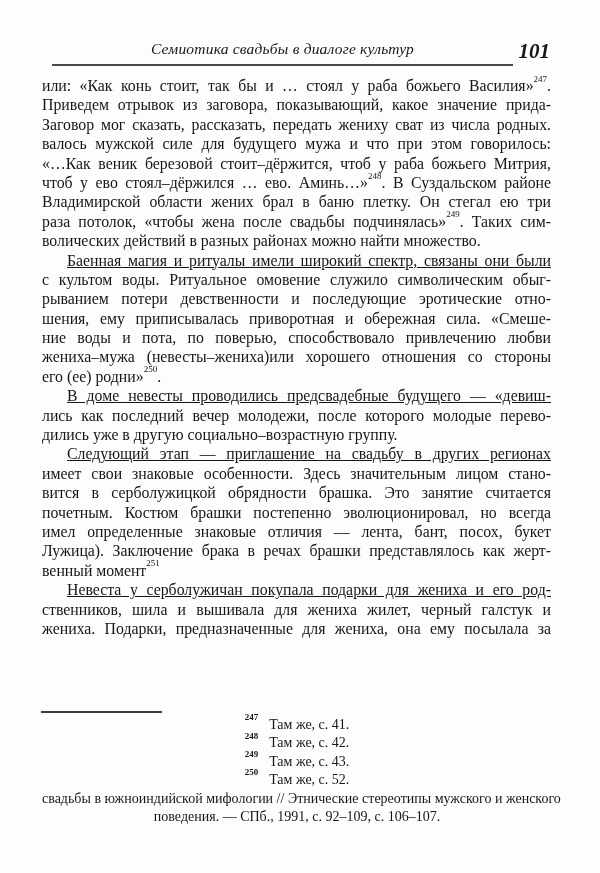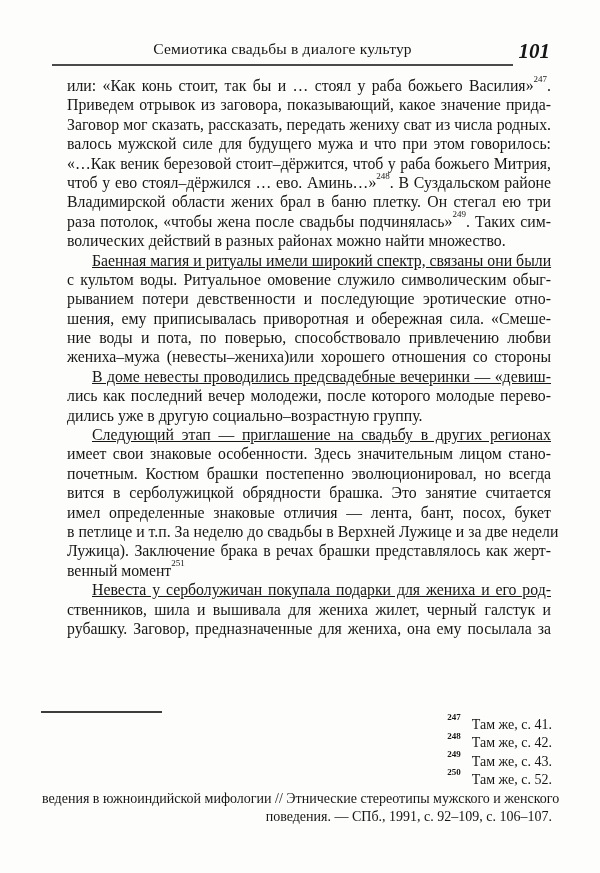--- a/index.html
+++ b/index.html
@@ -17,6 +17,7 @@
     position: absolute;
     left: 52px; width: 461px; top: 40px;
     text-align: center;
+    font-style: italic;
     font-size: 15.5px;
     letter-spacing: 0.2px;
     white-space: nowrap;

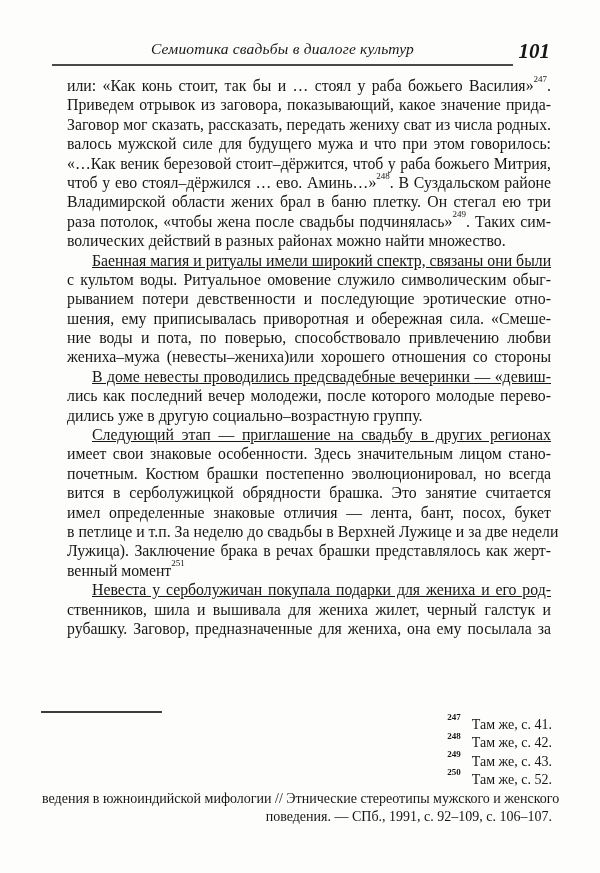--- a/index.html
+++ b/index.html
@@ -47,7 +47,6 @@
     text-align: justify;
     text-align-last: justify;
     white-space: nowrap;
-    margin-left: 25px;
   }
   .line.last {
     text-align-last: left;

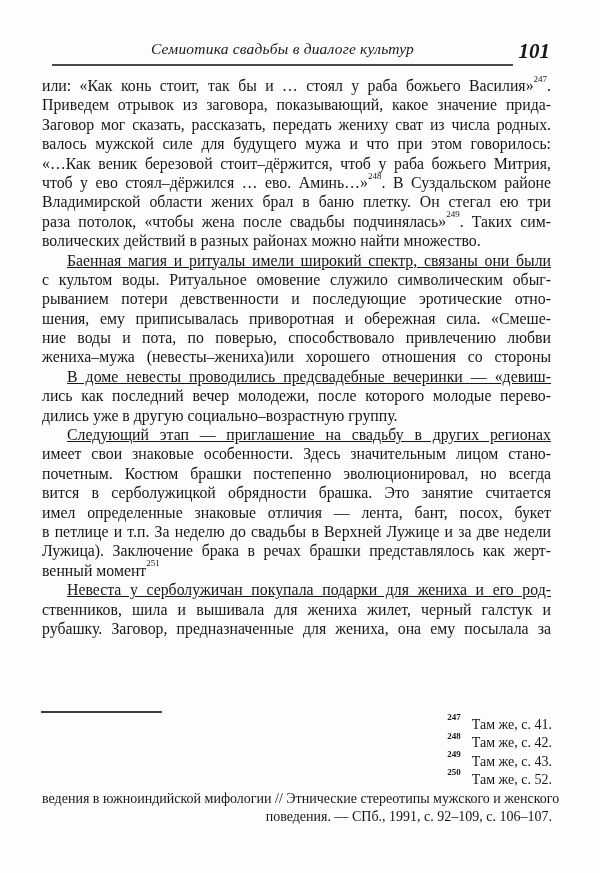--- a/index.html
+++ b/index.html
@@ -115,6 +115,7 @@
         <div class="line">шения, ему приписывалась приворотная и обережная сила. «Смеше-</div>
         <div class="line">ние воды и пота, по поверью, способствовало привлечению любви</div>
         <div class="line">жениха–мужа (невесты–жениха)или хорошего отношения со стороны</div>
+        <div class="line last">его (ее) родни»<sup>250</sup>.</div>
       </div>
       <div class="par indent">
         <div class="line">В доме невесты проводились предсвадебные вечеринки — «девиш-</div>

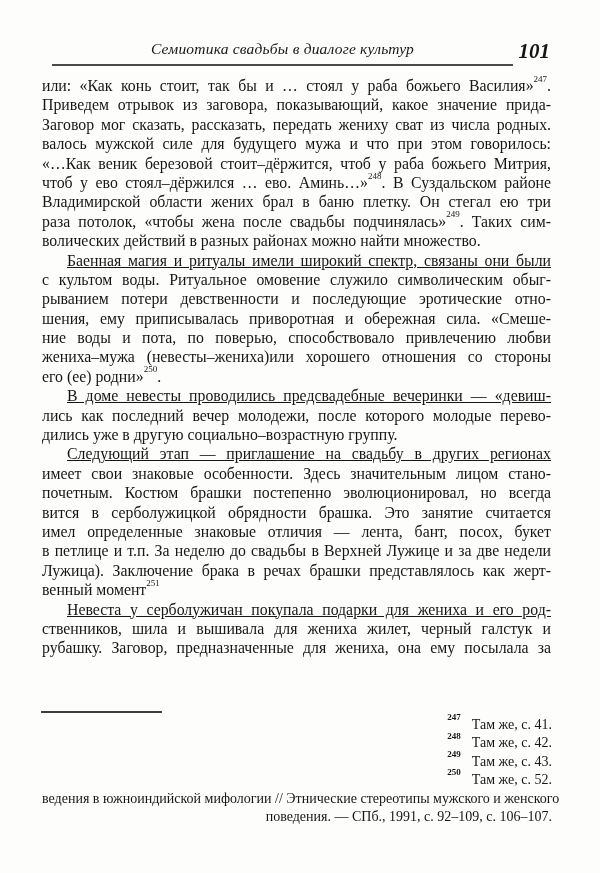--- a/index.html
+++ b/index.html
@@ -118,7 +118,7 @@
         <div class="line last">его (ее) родни»<sup>250</sup>.</div>
       </div>
       <div class="par indent">
-        <div class="line">В доме невесты проводились предсвадебные вечеринки — «девиш-</div>
+        <div class="line">В доме невесты проводились предсвадебные будущего — «девиш-</div>
         <div class="line">лись как последний вечер молодежи, после которого молодые перево-</div>
         <div class="line last">дились уже в другую социально–возрастную группу.</div>
       </div>

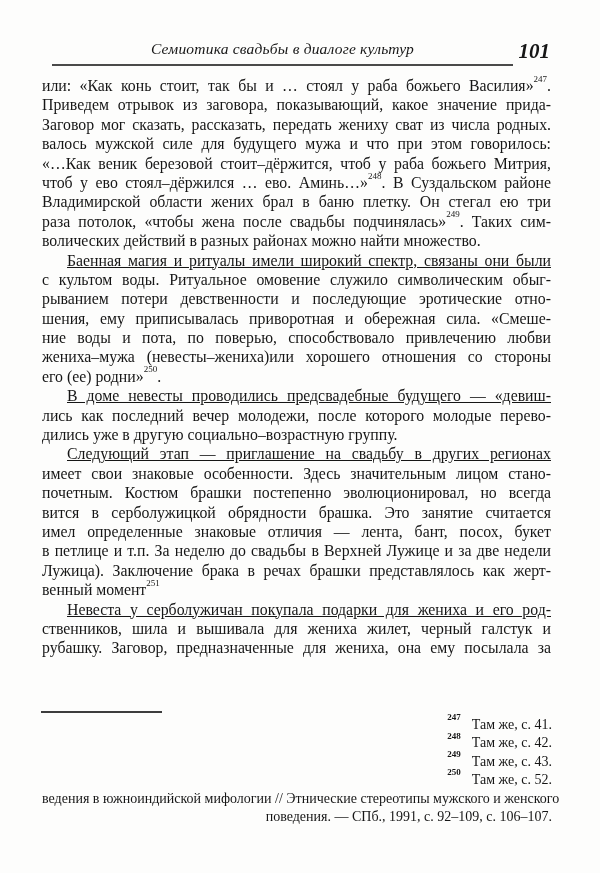--- a/index.html
+++ b/index.html
@@ -125,8 +125,8 @@
       <div class="par indent">
         <div class="line">Следующий этап — приглашение на свадьбу в других регионах</div>
         <div class="line">имеет свои знаковые особенности. Здесь значительным лицом стано-</div>
+        <div class="line">вится в серболужицкой обрядности брашка. Это занятие считается</div>
         <div class="line">почетным. Костюм брашки постепенно эволюционировал, но всегда</div>
-        <div class="line">вится в серболужицкой обрядности брашка. Это занятие считается</div>
         <div class="line">имел определенные знаковые отличия — лента, бант, посох, букет</div>
         <div class="line">в петлице и т.п. За неделю до свадьбы в Верхней Лужице и за две недели</div>
         <div class="line">Лужица). Заключение брака в речах брашки представлялось как жерт-</div>

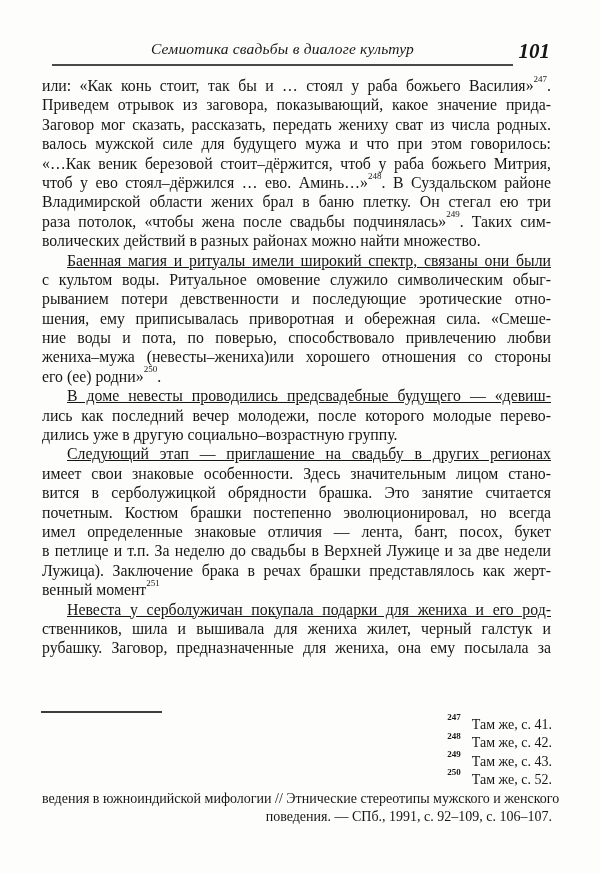--- a/index.html
+++ b/index.html
@@ -128,7 +128,6 @@
         <div class="line">вится в серболужицкой обрядности брашка. Это занятие считается</div>
         <div class="line">почетным. Костюм брашки постепенно эволюционировал, но всегда</div>
         <div class="line">имел определенные знаковые отличия — лента, бант, посох, букет</div>
-        <div class="line">в петлице и т.п. За неделю до свадьбы в Верхней Лужице и за две недели</div>
         <div class="line">Лужица). Заключение брака в речах брашки представлялось как жерт-</div>
         <div class="line last">венный момент<sup>251</sup></div>
       </div>

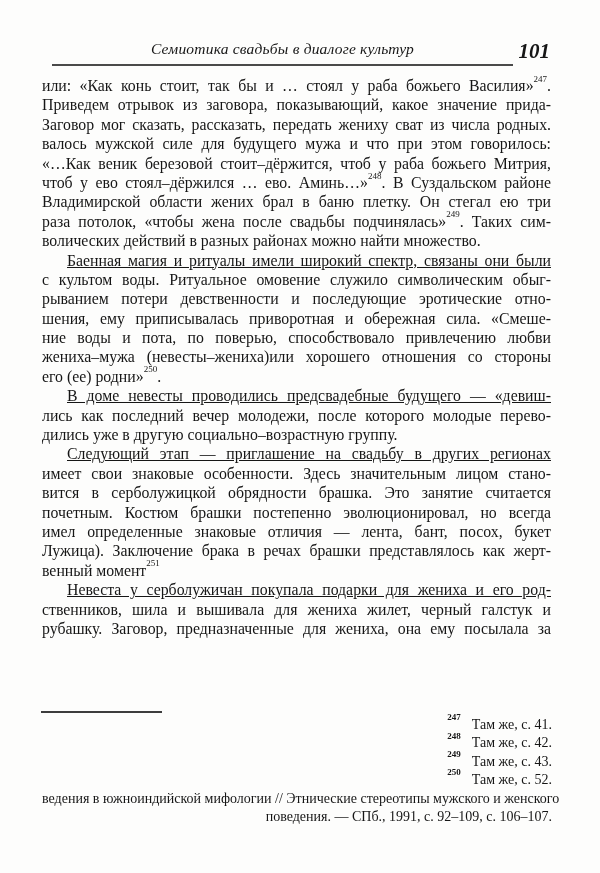--- a/index.html
+++ b/index.html
@@ -134,7 +134,7 @@
       <div class="par indent">
         <div class="line">Невеста у серболужичан покупала подарки для жениха и его род-</div>
         <div class="line">ственников, шила и вышивала для жениха жилет, черный галстук и</div>
-        <div class="line">рубашку. Заговор, предназначенные для жениха, она ему посылала за</div>
+        <div class="line">жениха. Подарки, предназначенные для жениха, она ему посылала за</div>
       </div>
     </div>
 

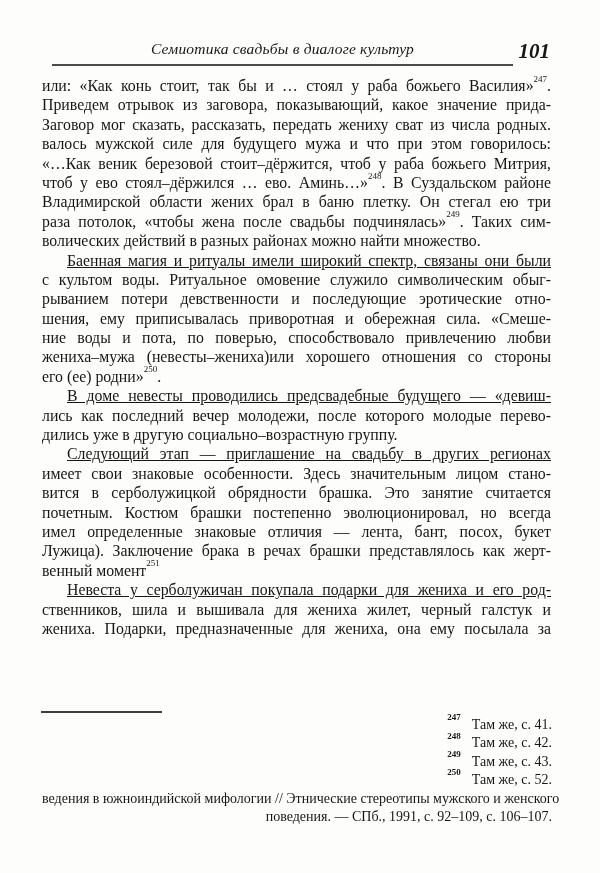--- a/index.html
+++ b/index.html
@@ -76,7 +76,7 @@
   }
   .fn-line {
     height: 18.4px;
-    text-align: right;
+    text-align: center;
     white-space: nowrap;
   }
   .fn-line.just {

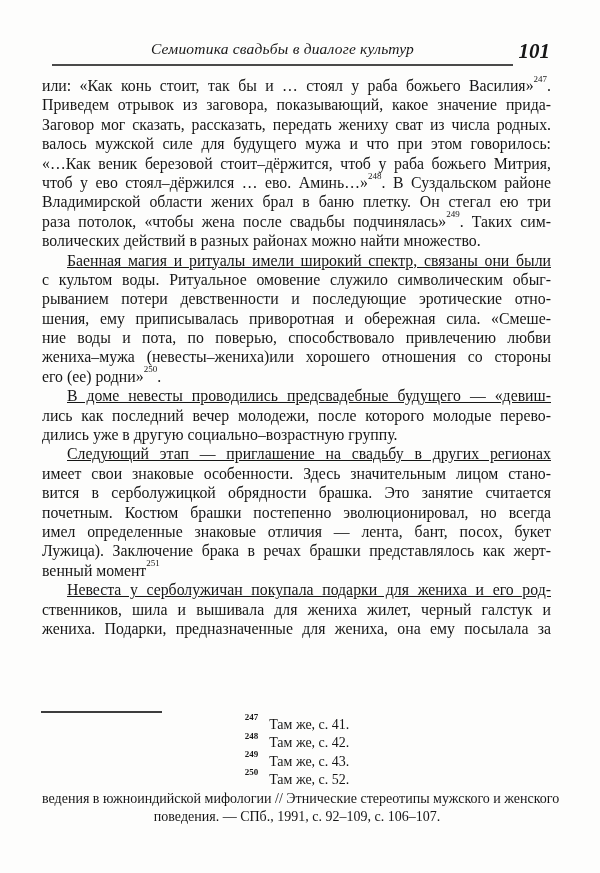--- a/index.html
+++ b/index.html
@@ -153,7 +153,7 @@
         <div class="fn-line"><sup class="fn-marker">250</sup>Там же, с. 52.</div>
       </div>
       <div>
-        <div class="fn-line just">ведения в южноиндийской мифологии // Этнические стереотипы мужского и женского</div>
+        <div class="fn-line just">свадьбы в южноиндийской мифологии // Этнические стереотипы мужского и женского</div>
         <div class="fn-line">поведения. — СПб., 1991, с. 92–109, с. 106–107.</div>
       </div>
     </div>

